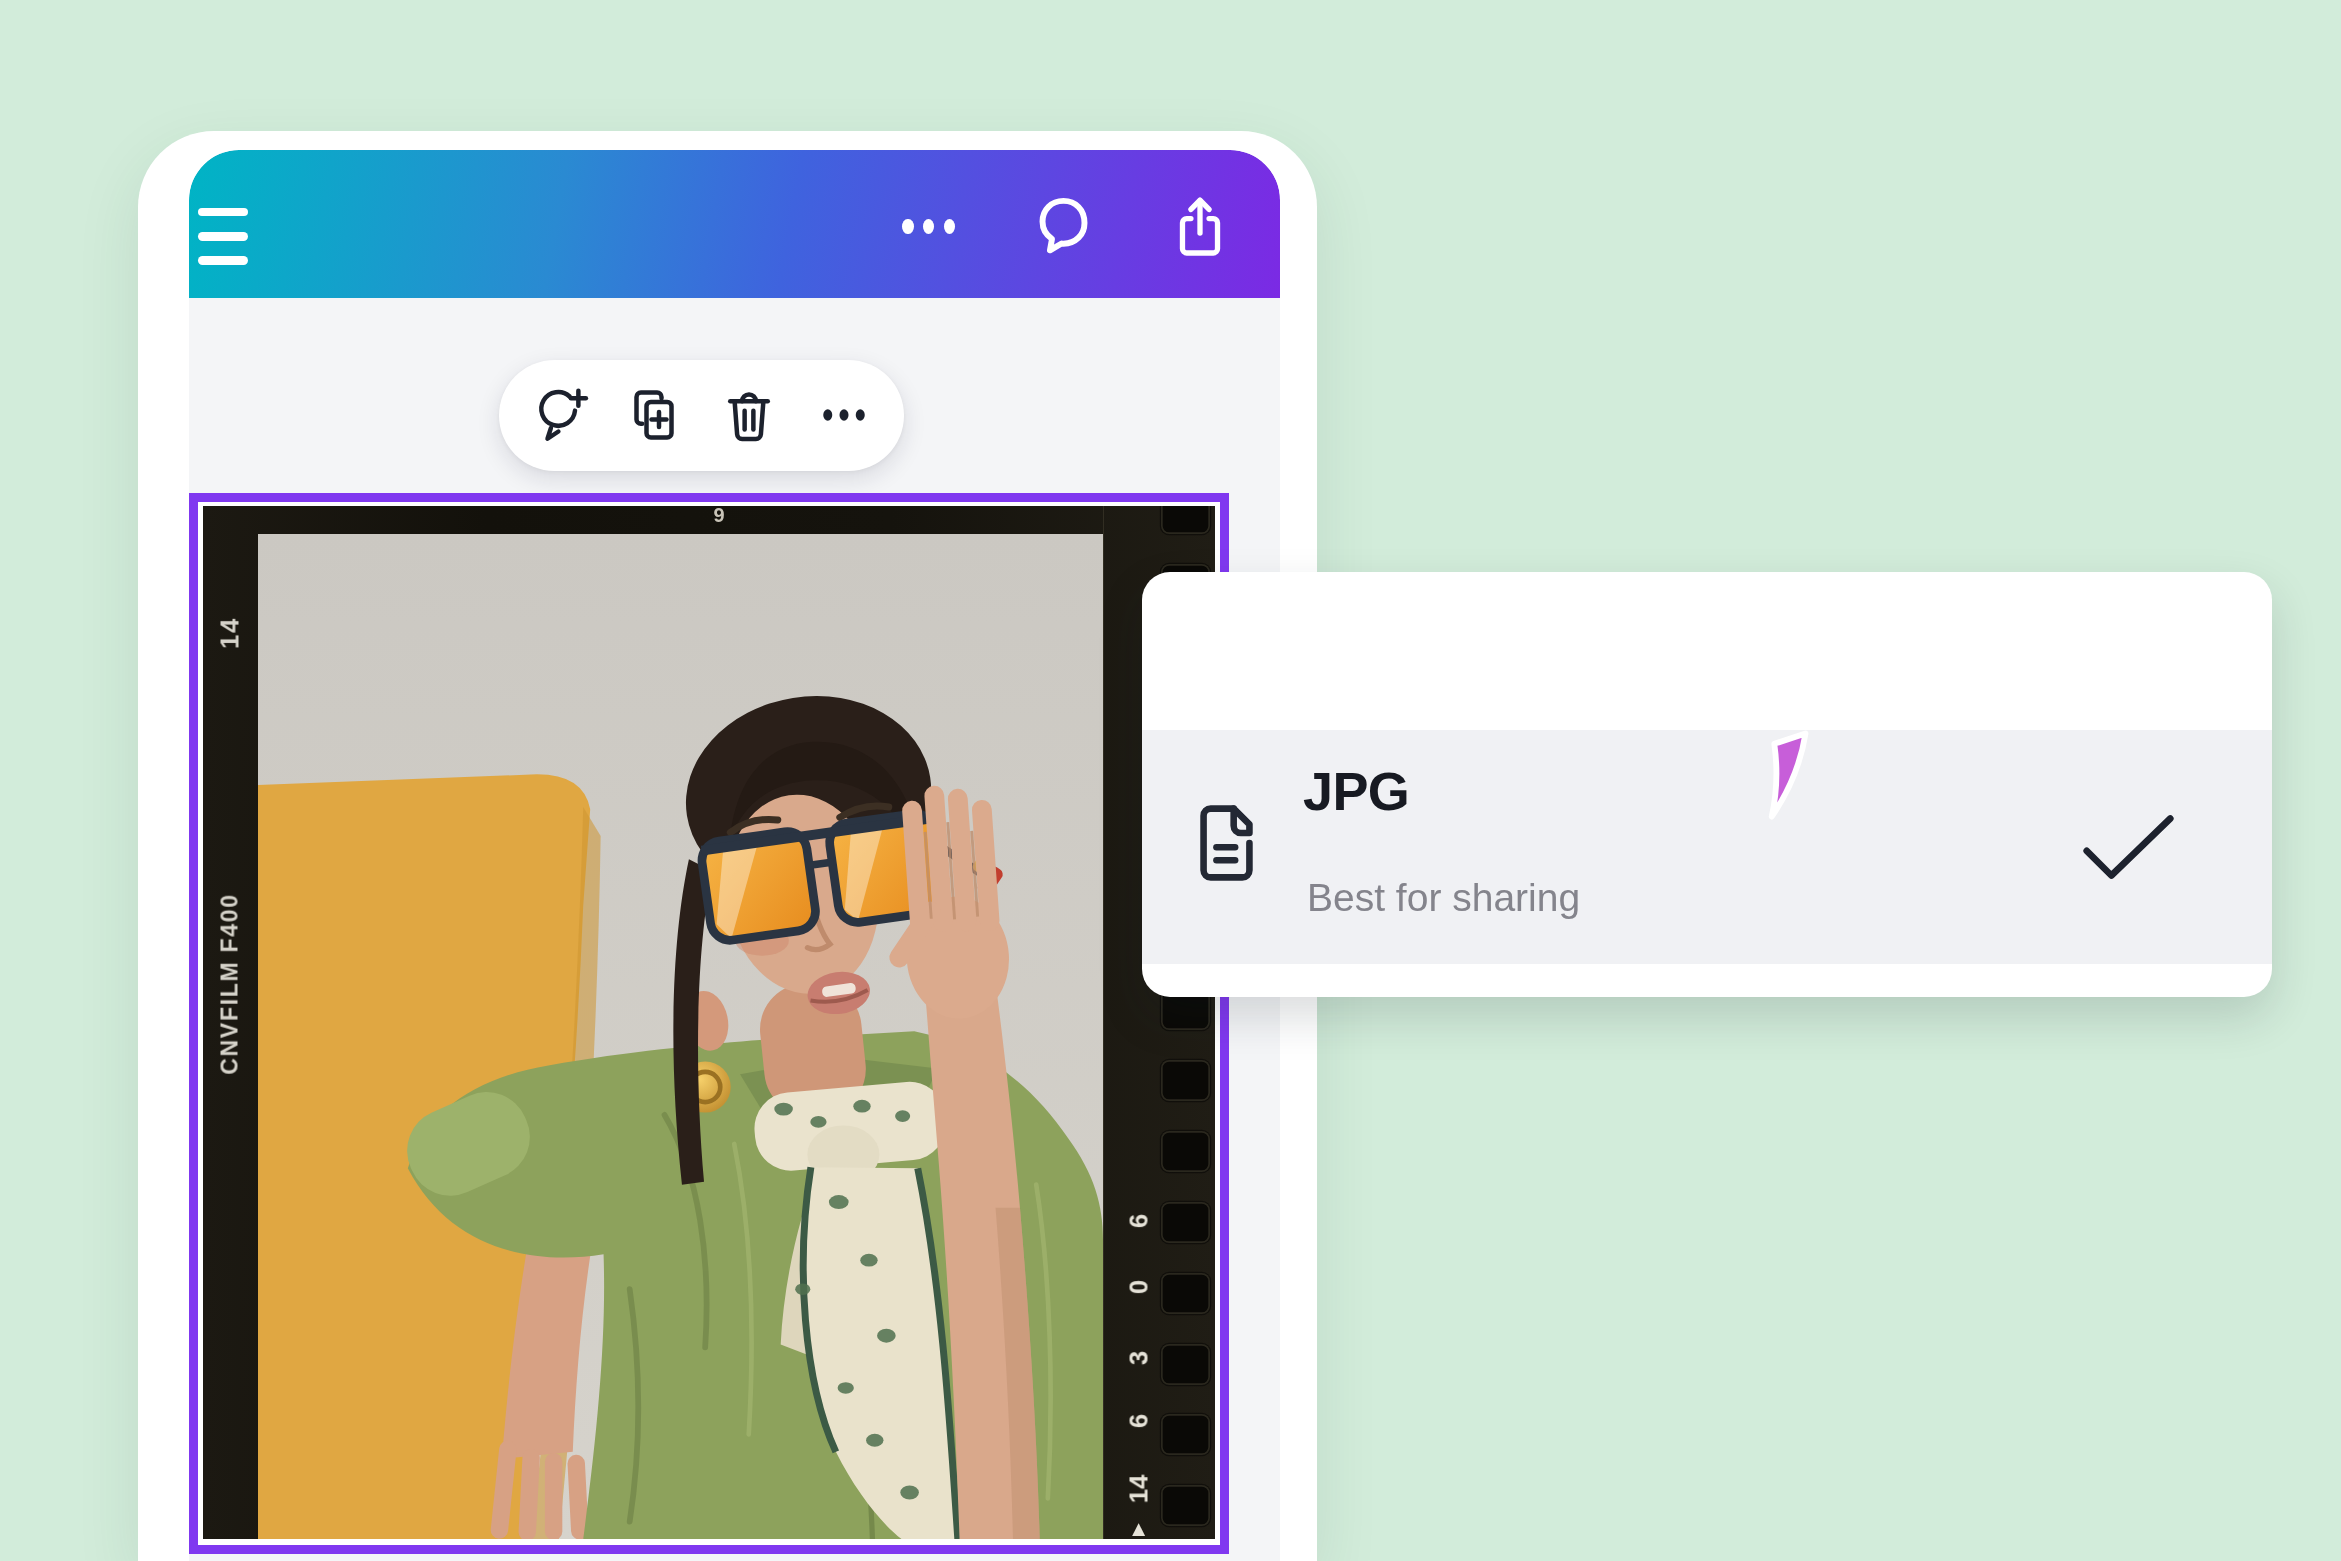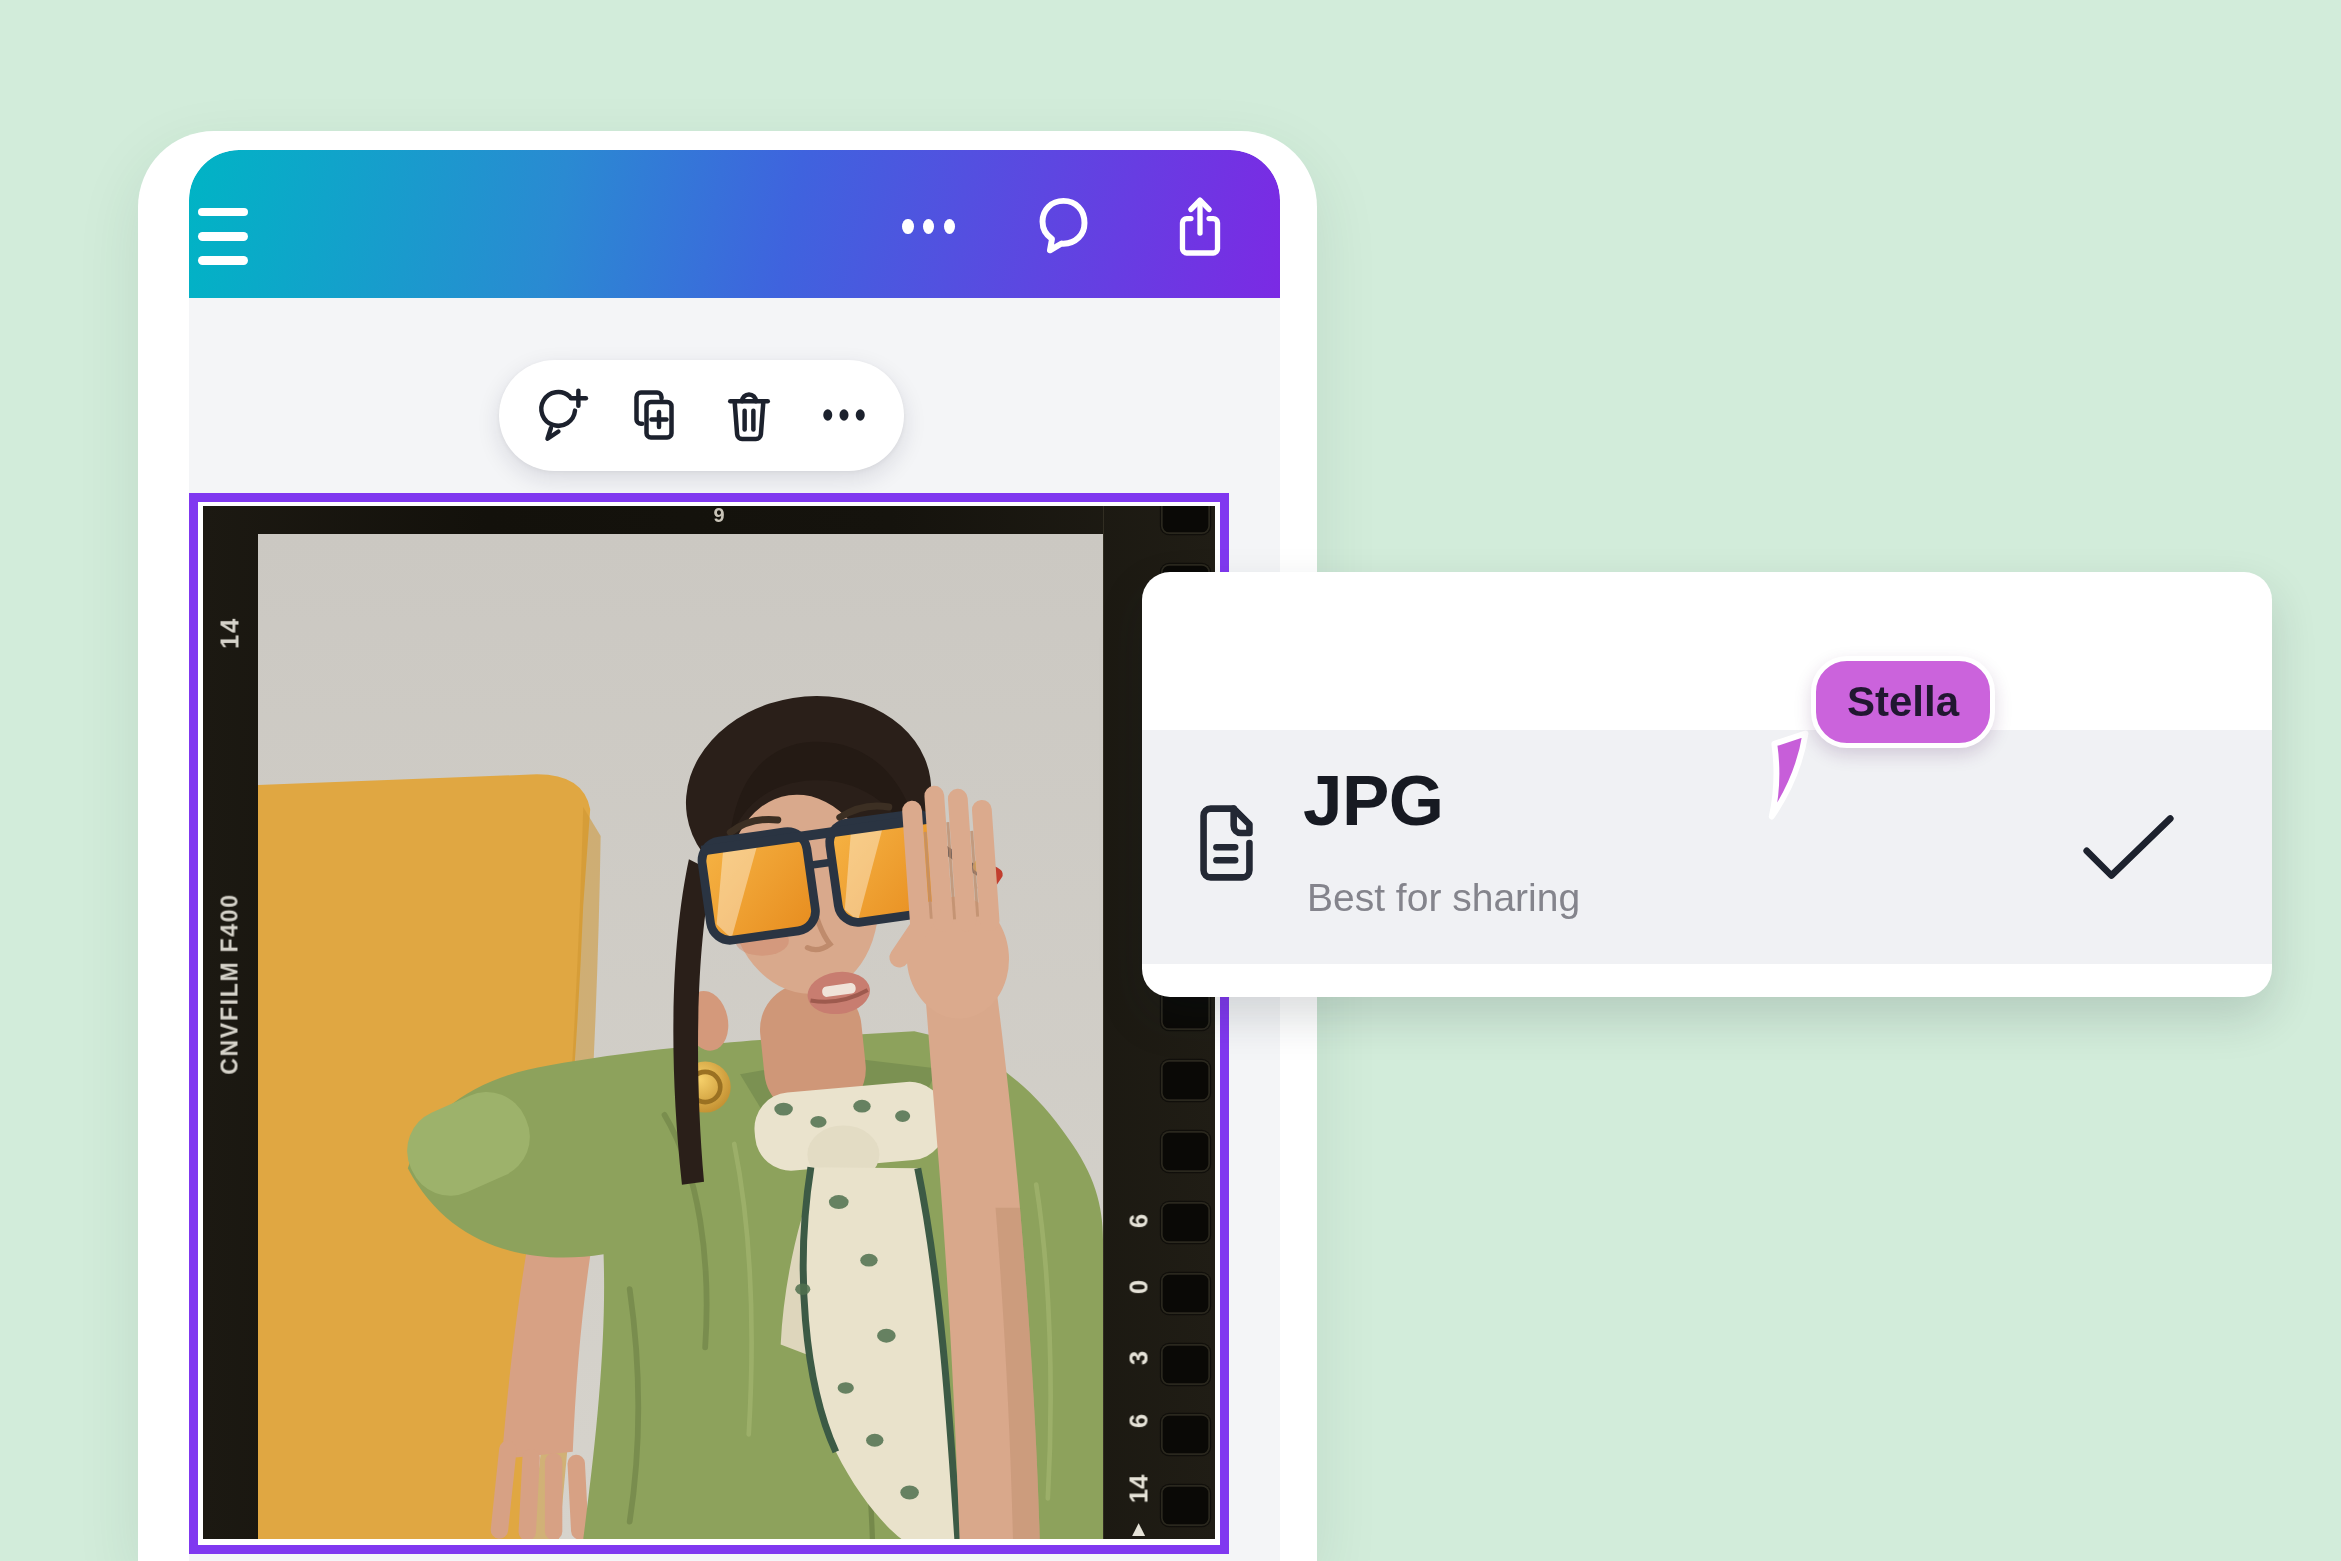--- a/index.html
+++ b/index.html
@@ -318,9 +318,6 @@
       <path d="M70,8 C64,46 48,92 18,136 C26,100 28,66 22,24 Z" fill="#c75ed9" stroke="#ffffff" stroke-width="9" stroke-linejoin="round"></path>
     </svg>
   </div>
-  <div class="stella">
-    <span>Stella</span>
-  </div>
 
 </div>
 

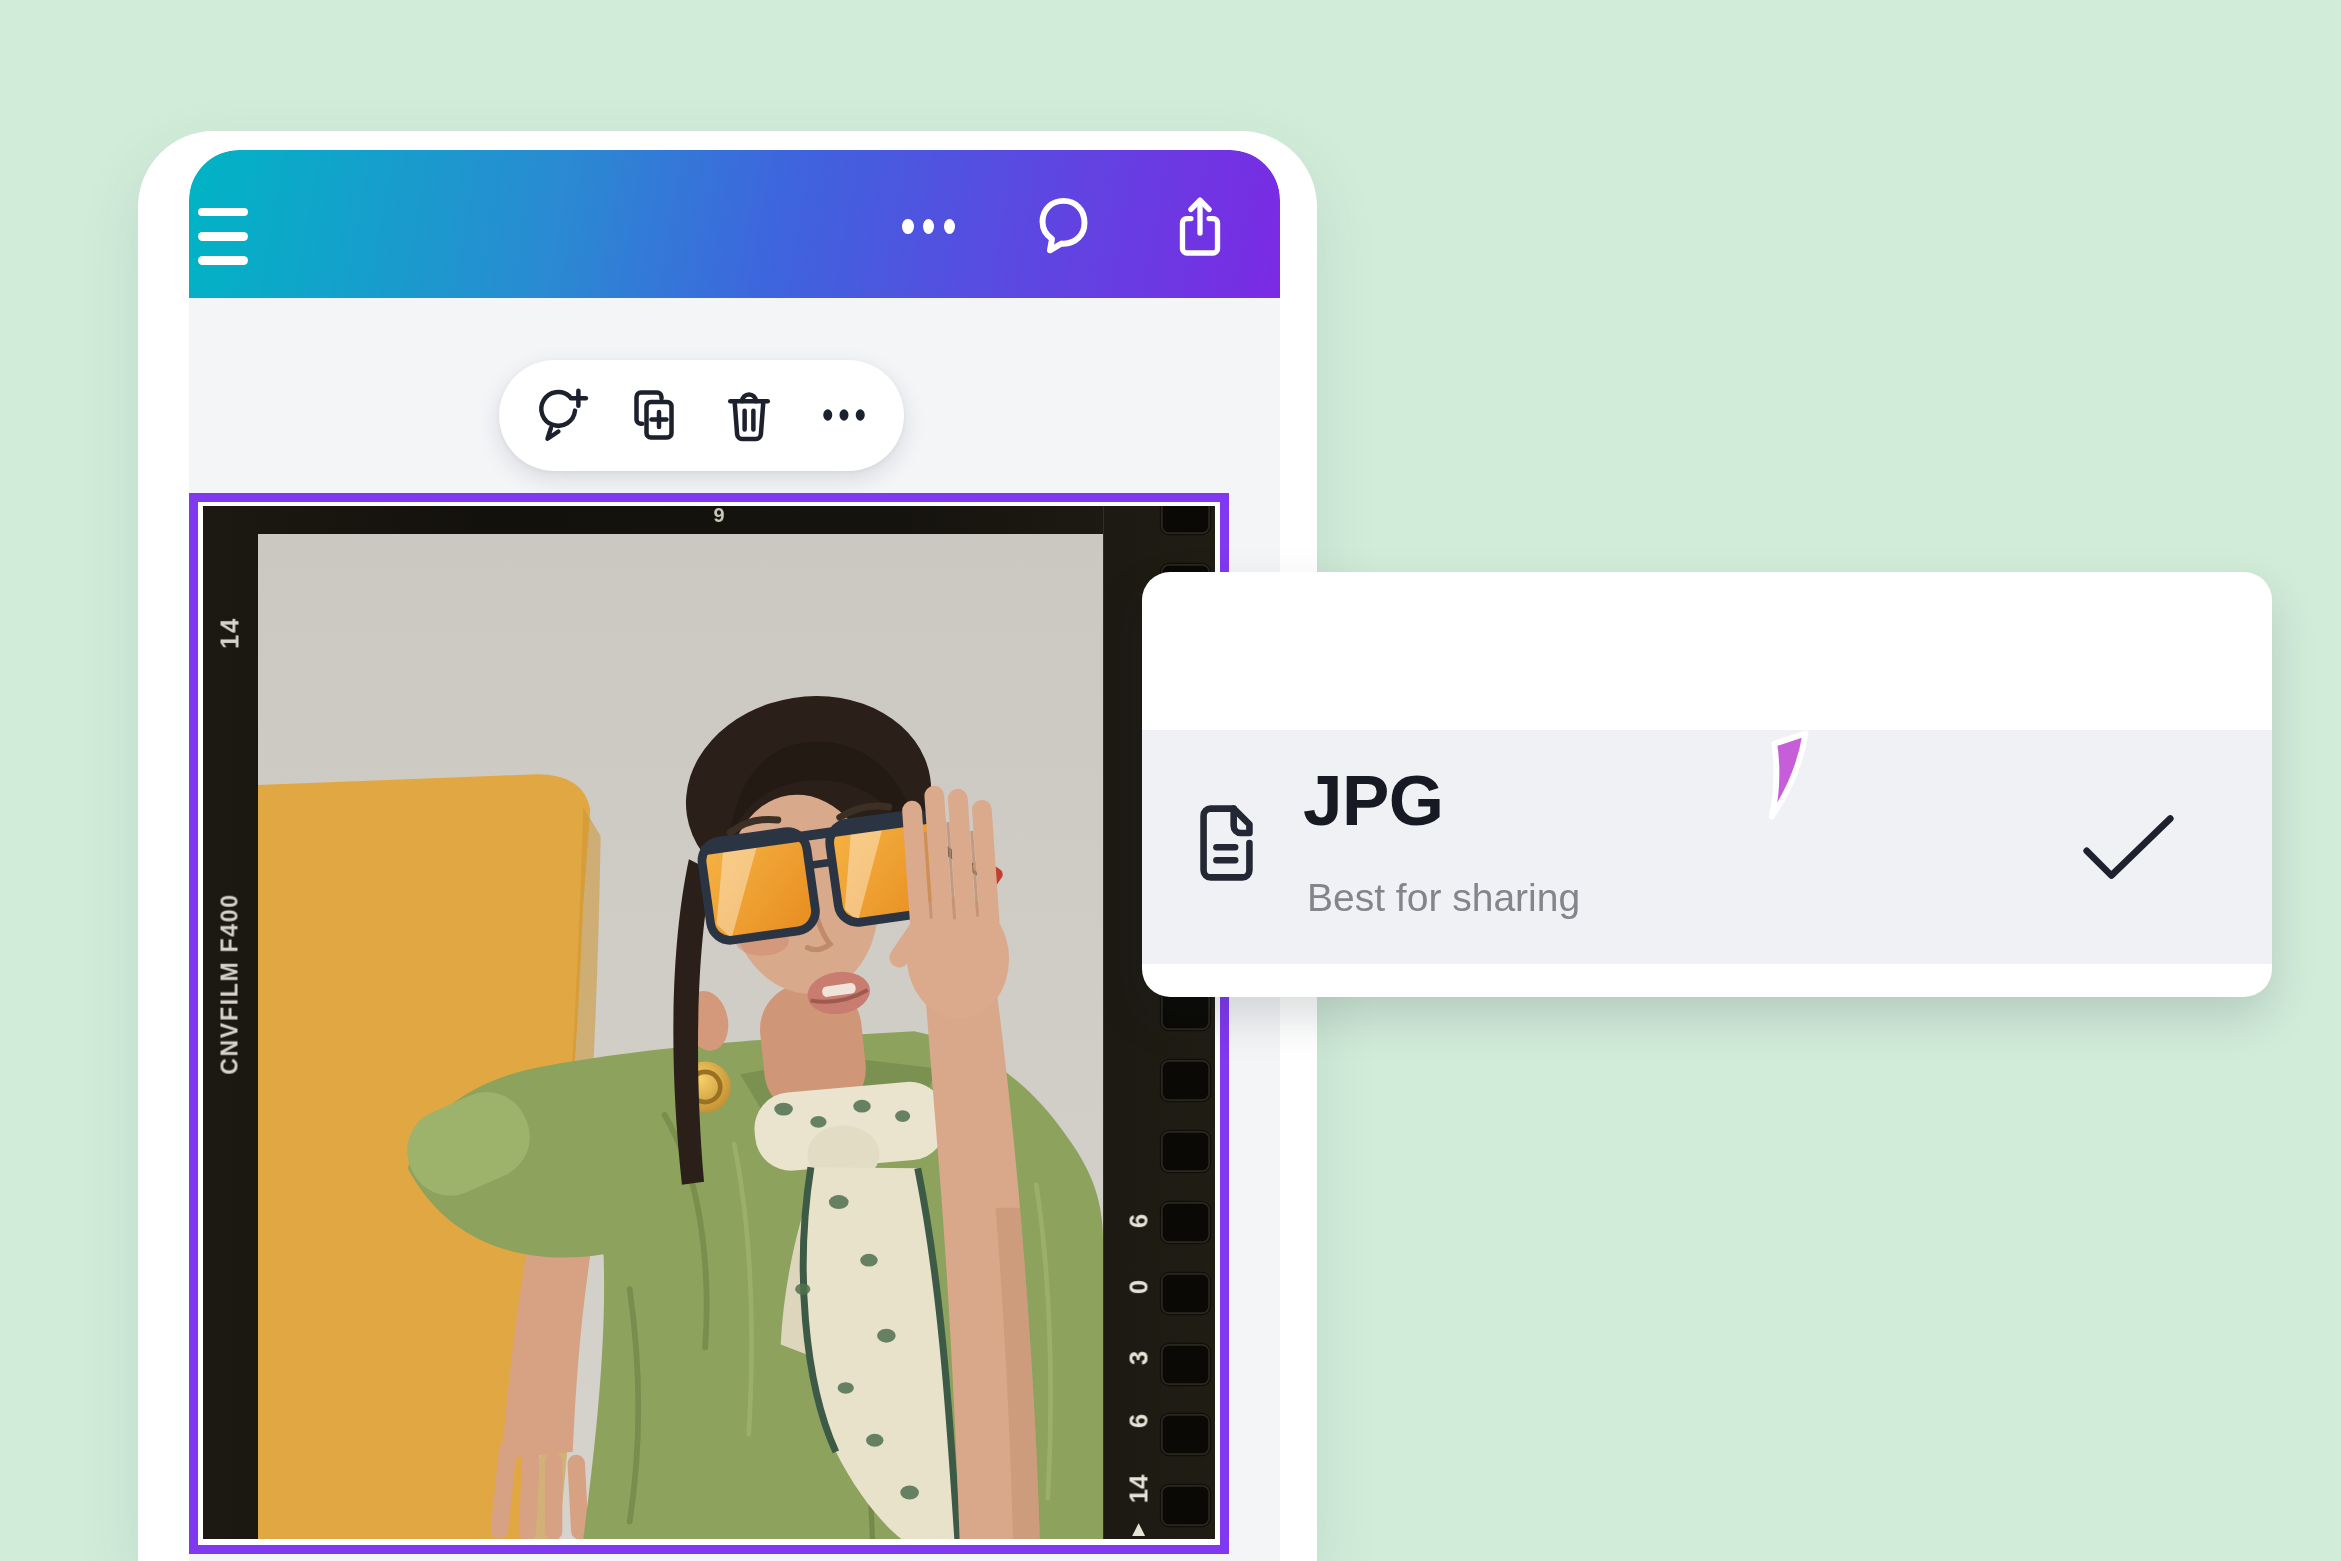--- a/index.html
+++ b/index.html
@@ -53,7 +53,7 @@
   .panel-title{position:absolute;left:36px;top:37px;font-size:53px;font-weight:700;color:#17191f;letter-spacing:-0.6px;}
   .option-row{position:absolute;left:0;top:158px;width:100%;height:234px;background:#f0f1f4;cursor:pointer;}
   .opt-icon{position:absolute;left:50px;top:70px;}
-  .opt-format{position:absolute;left:161px;top:30px;font-size:71px;font-weight:700;color:#171a22;letter-spacing:-0.6px;}
+  .opt-format{position:absolute;left:161px;top:30px;font-size:54px;font-weight:700;color:#171a22;letter-spacing:-0.6px;}
   .opt-desc{position:absolute;left:165px;top:146px;font-size:39px;color:#84848c;}
   .opt-check{position:absolute;right:96px;top:82px;}
 

